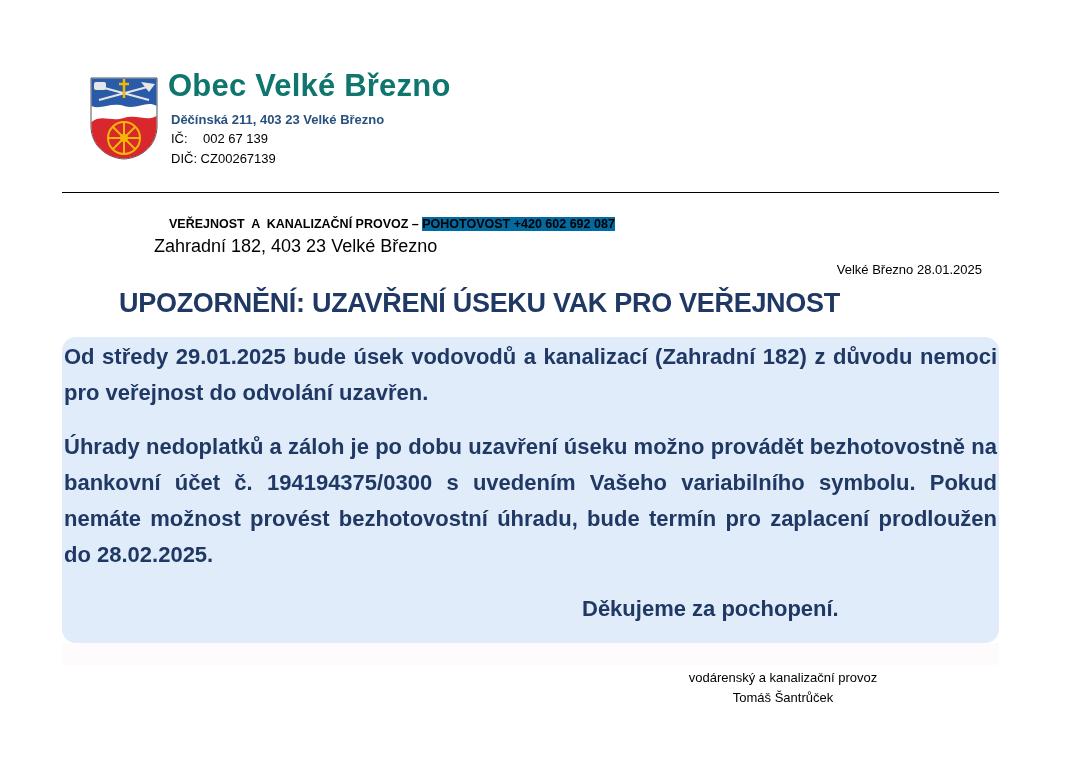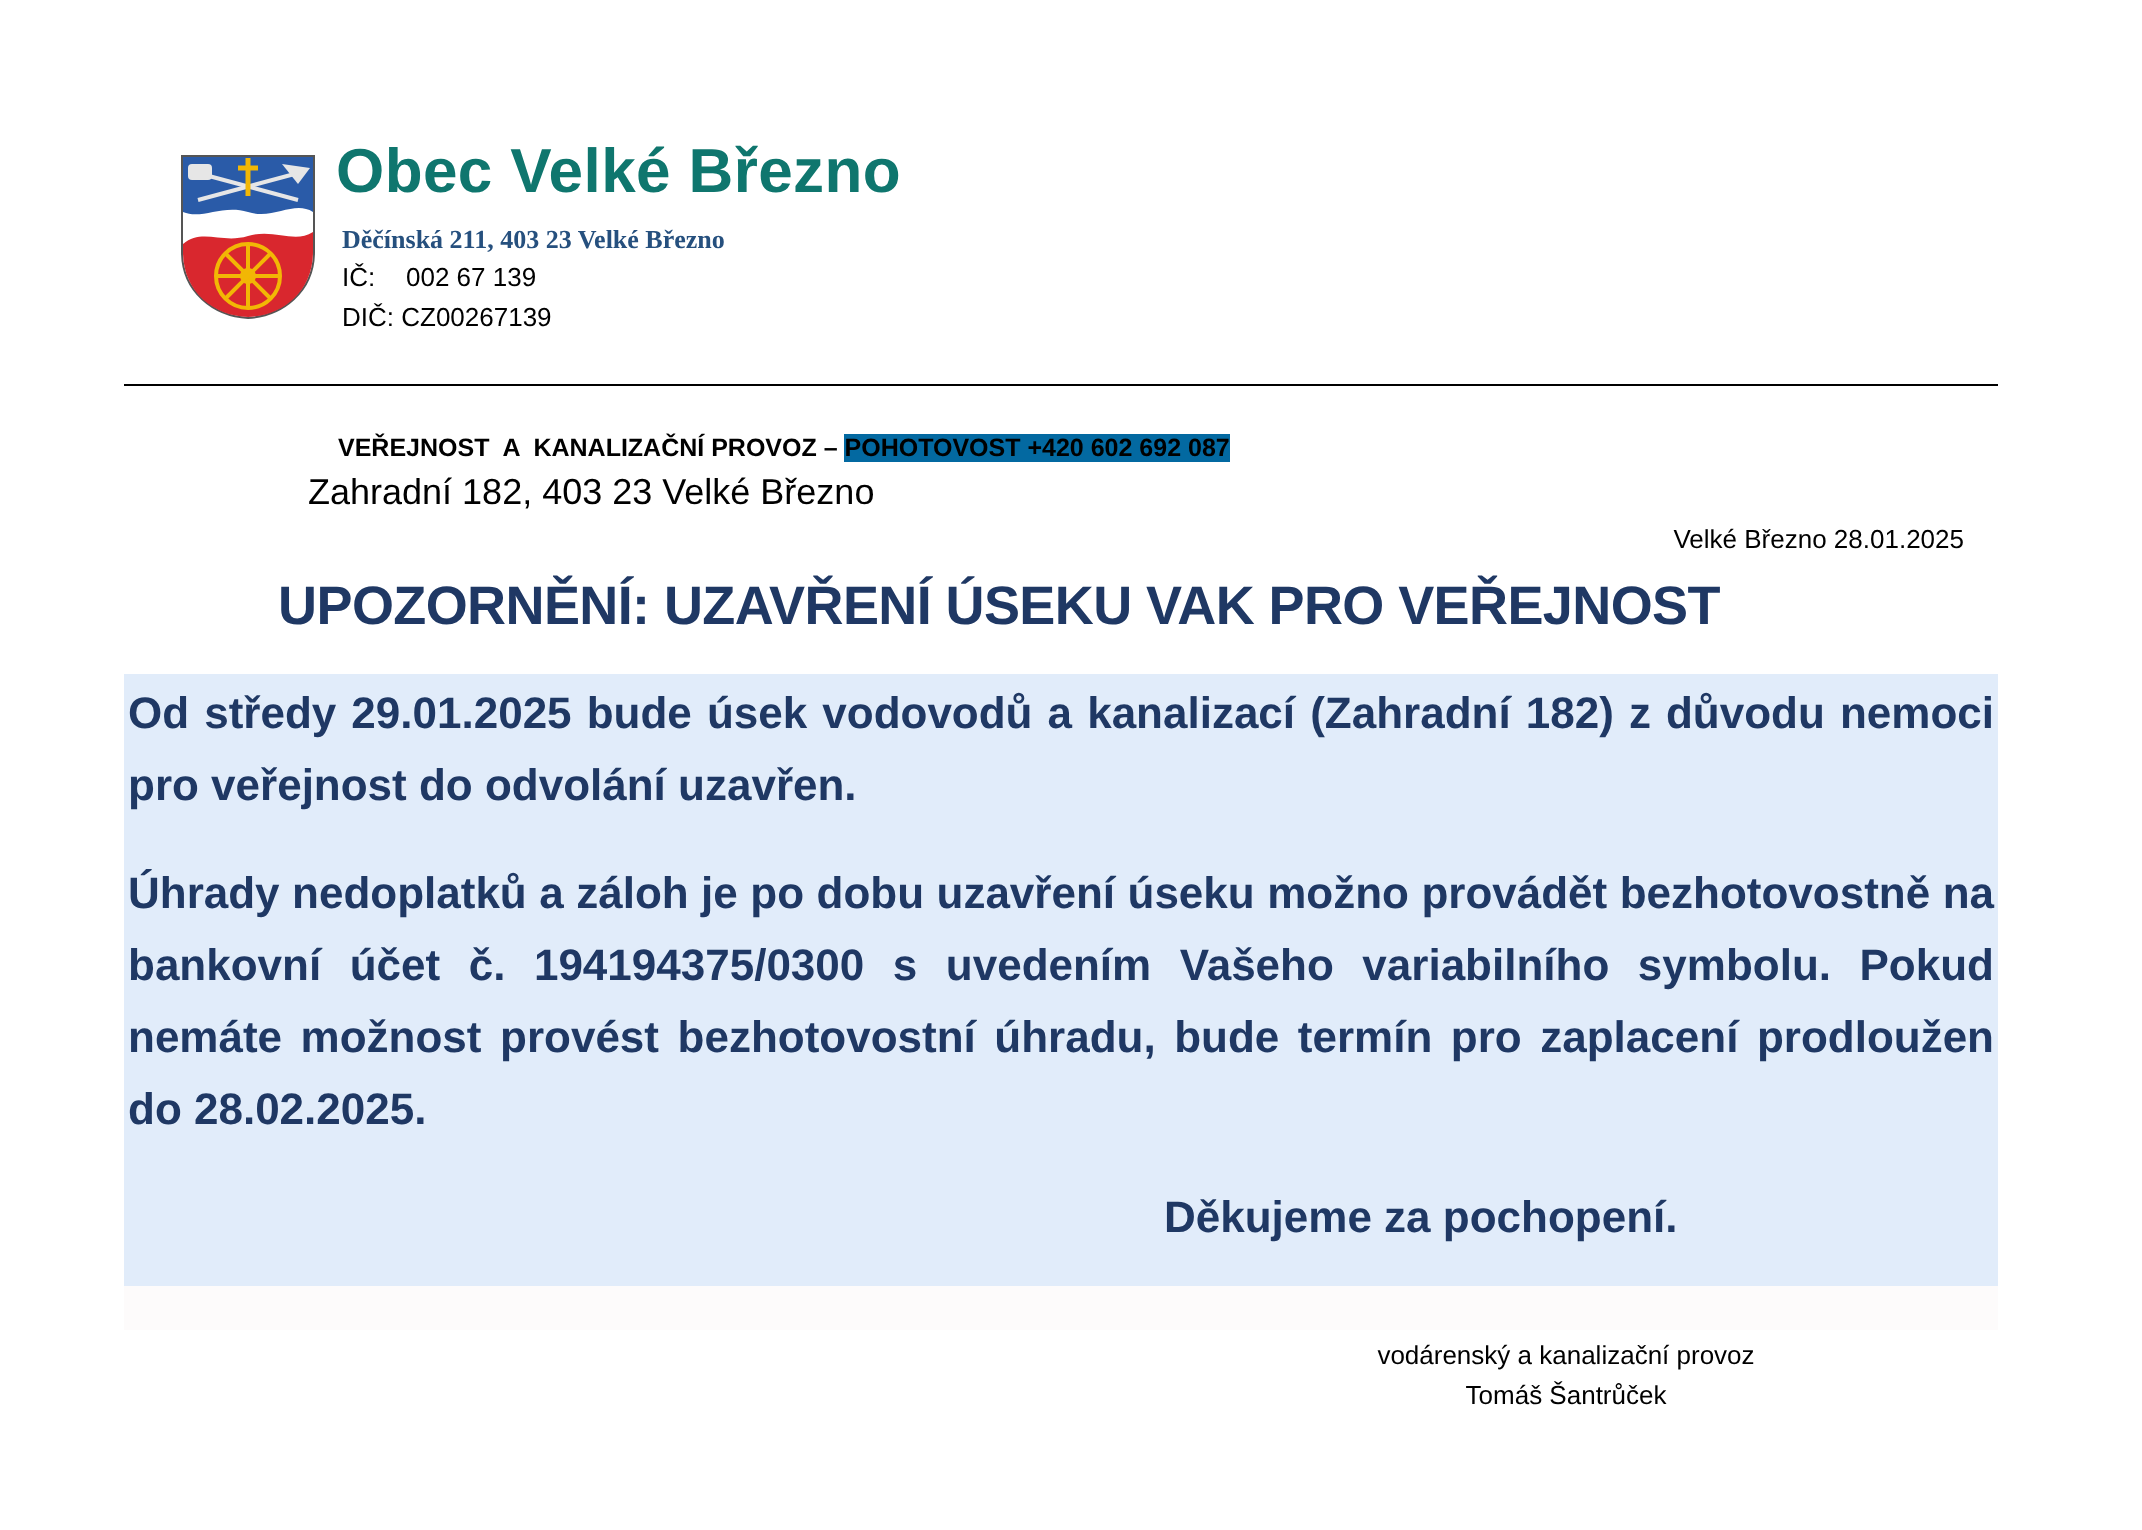--- a/index.html
+++ b/index.html
@@ -15,7 +15,7 @@
     }
     .org-address {
       position: absolute; left: 171px; top: 112px; font-size: 13px; font-weight: bold;
-      color: #26507e; white-space: nowrap; font-family: Liberation Serif, serif;
+      color: #26507e; white-space: nowrap;
     }
     .org-ic { position: absolute; left: 171px; top: 131px; font-size: 13px; white-space: nowrap; }
     .org-ic .lbl { display: inline-block; width: 32px; }

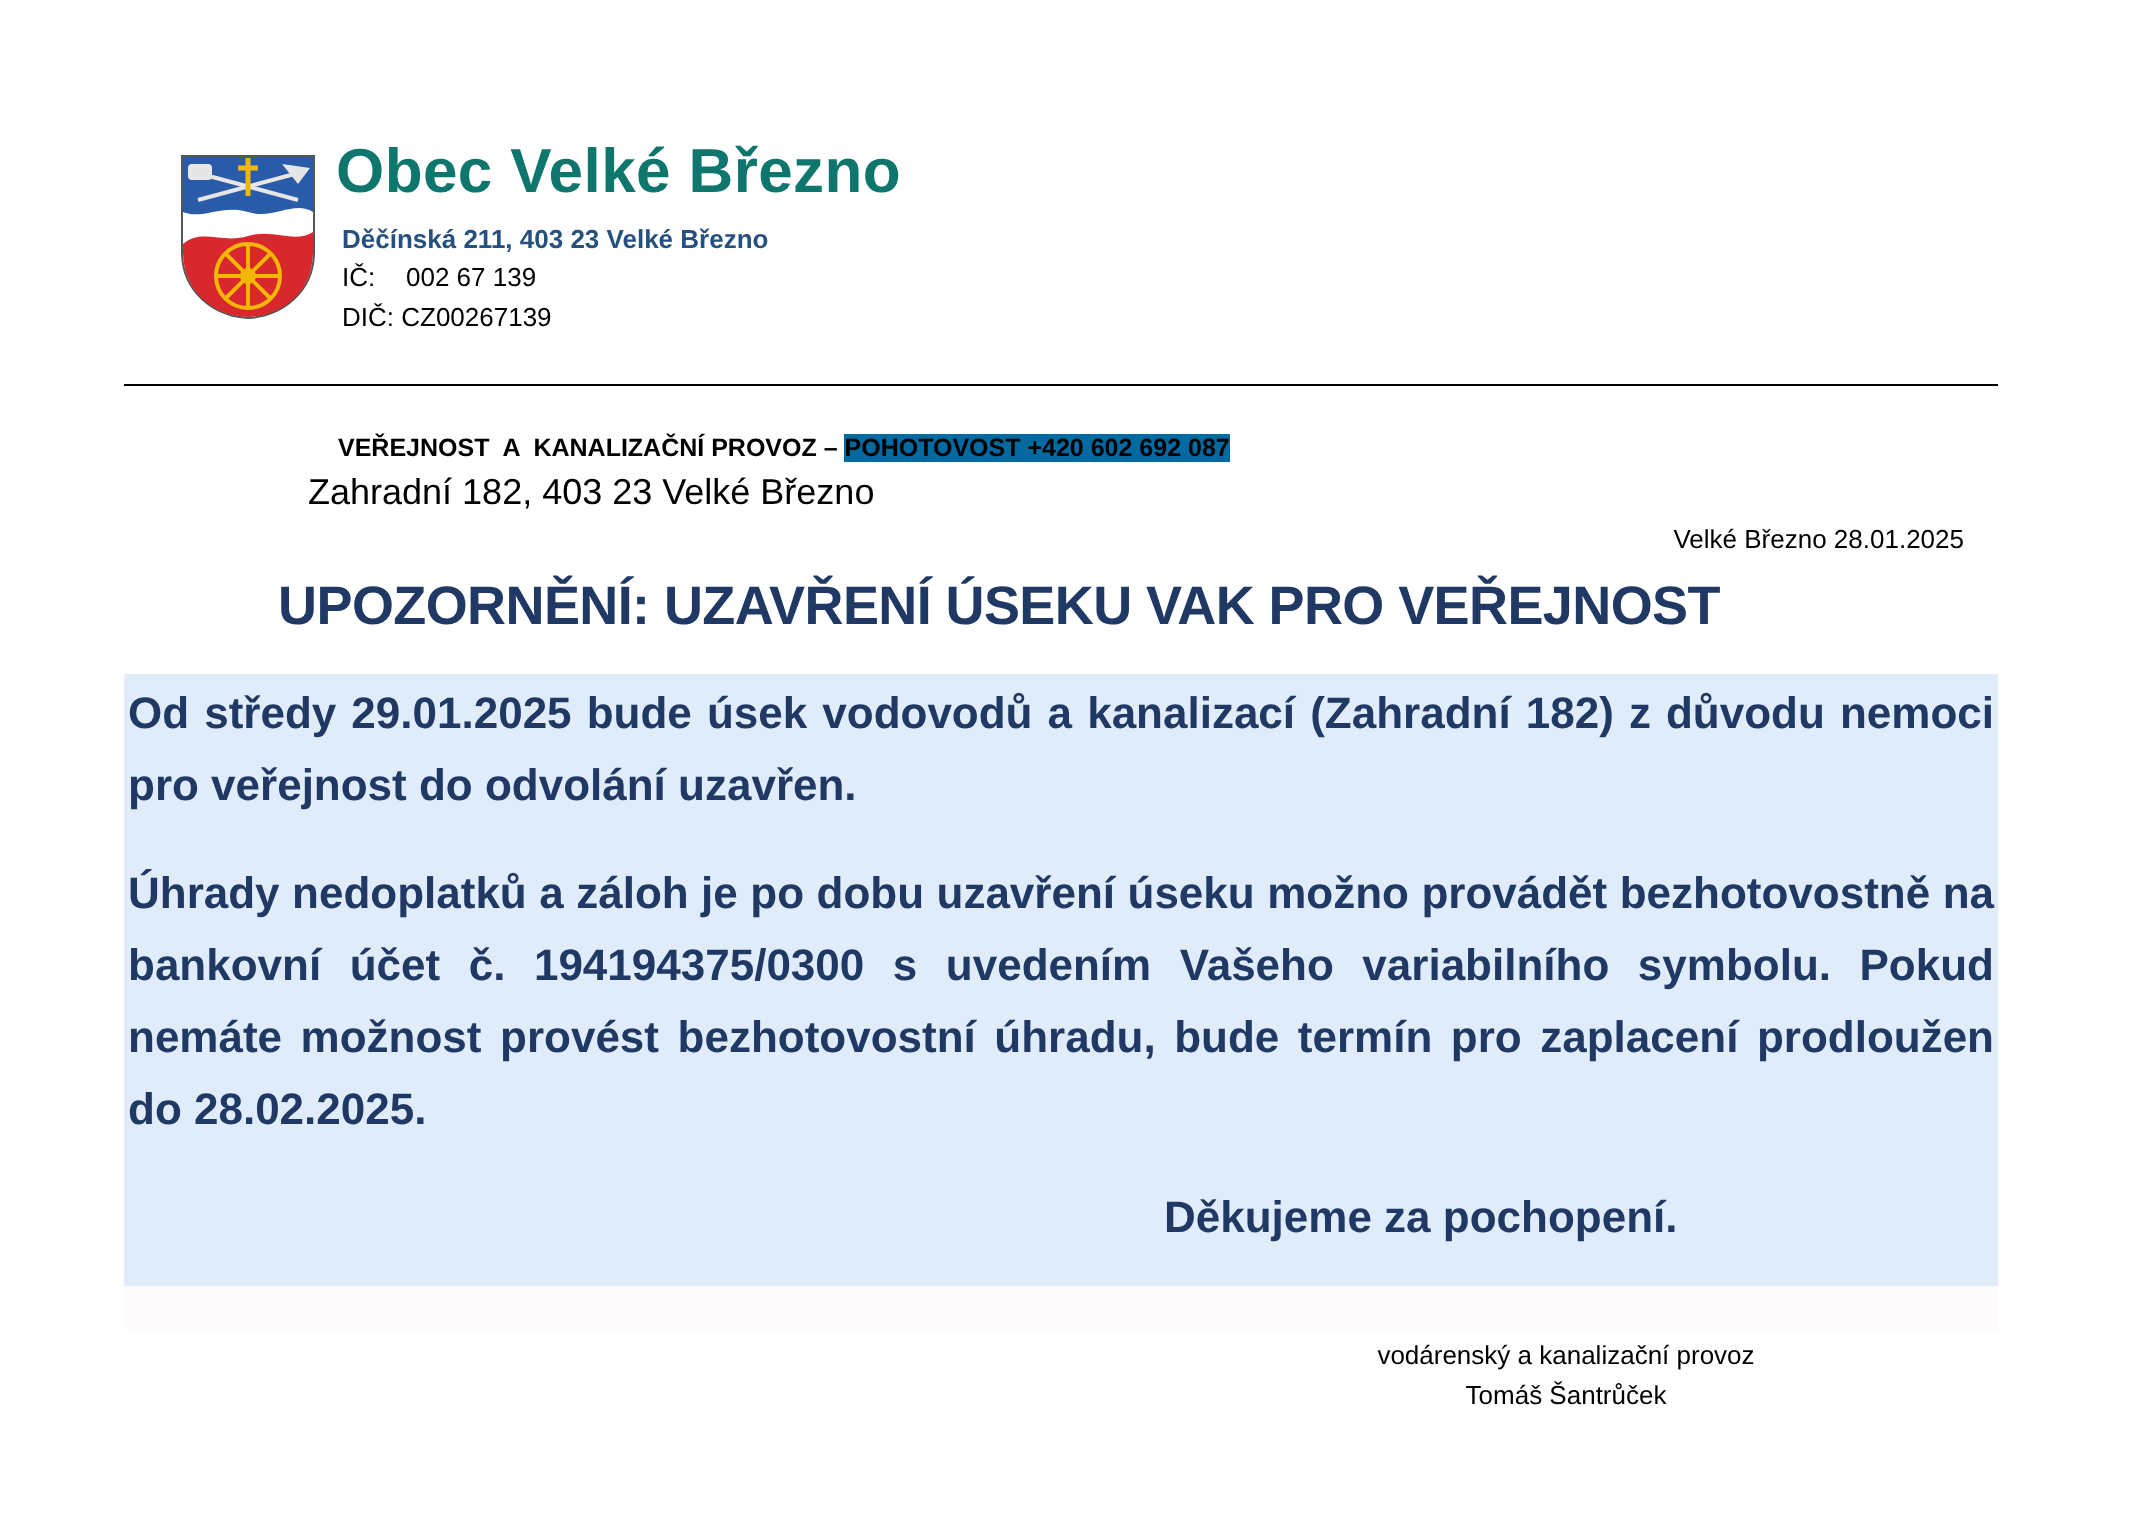--- a/index.html
+++ b/index.html
@@ -29,7 +29,7 @@
     .date { position: absolute; right: 89px; top: 262px; font-size: 13px; white-space: nowrap; }
     .title {
       position: absolute; left: 0; width: 959px; top: 288px; text-align: center;
-      font-size: 27px; font-weight: bold; color: #1f3864; letter-spacing: -0.3px; white-space: nowrap; margin-left: 20px;
+      font-size: 27px; font-weight: bold; color: #1f3864; letter-spacing: -0.3px; white-space: nowrap;
     }
     .notice {
       position: absolute; left: 62px; top: 337px; width: 937px; height: 306px; background: #e1ecfa;

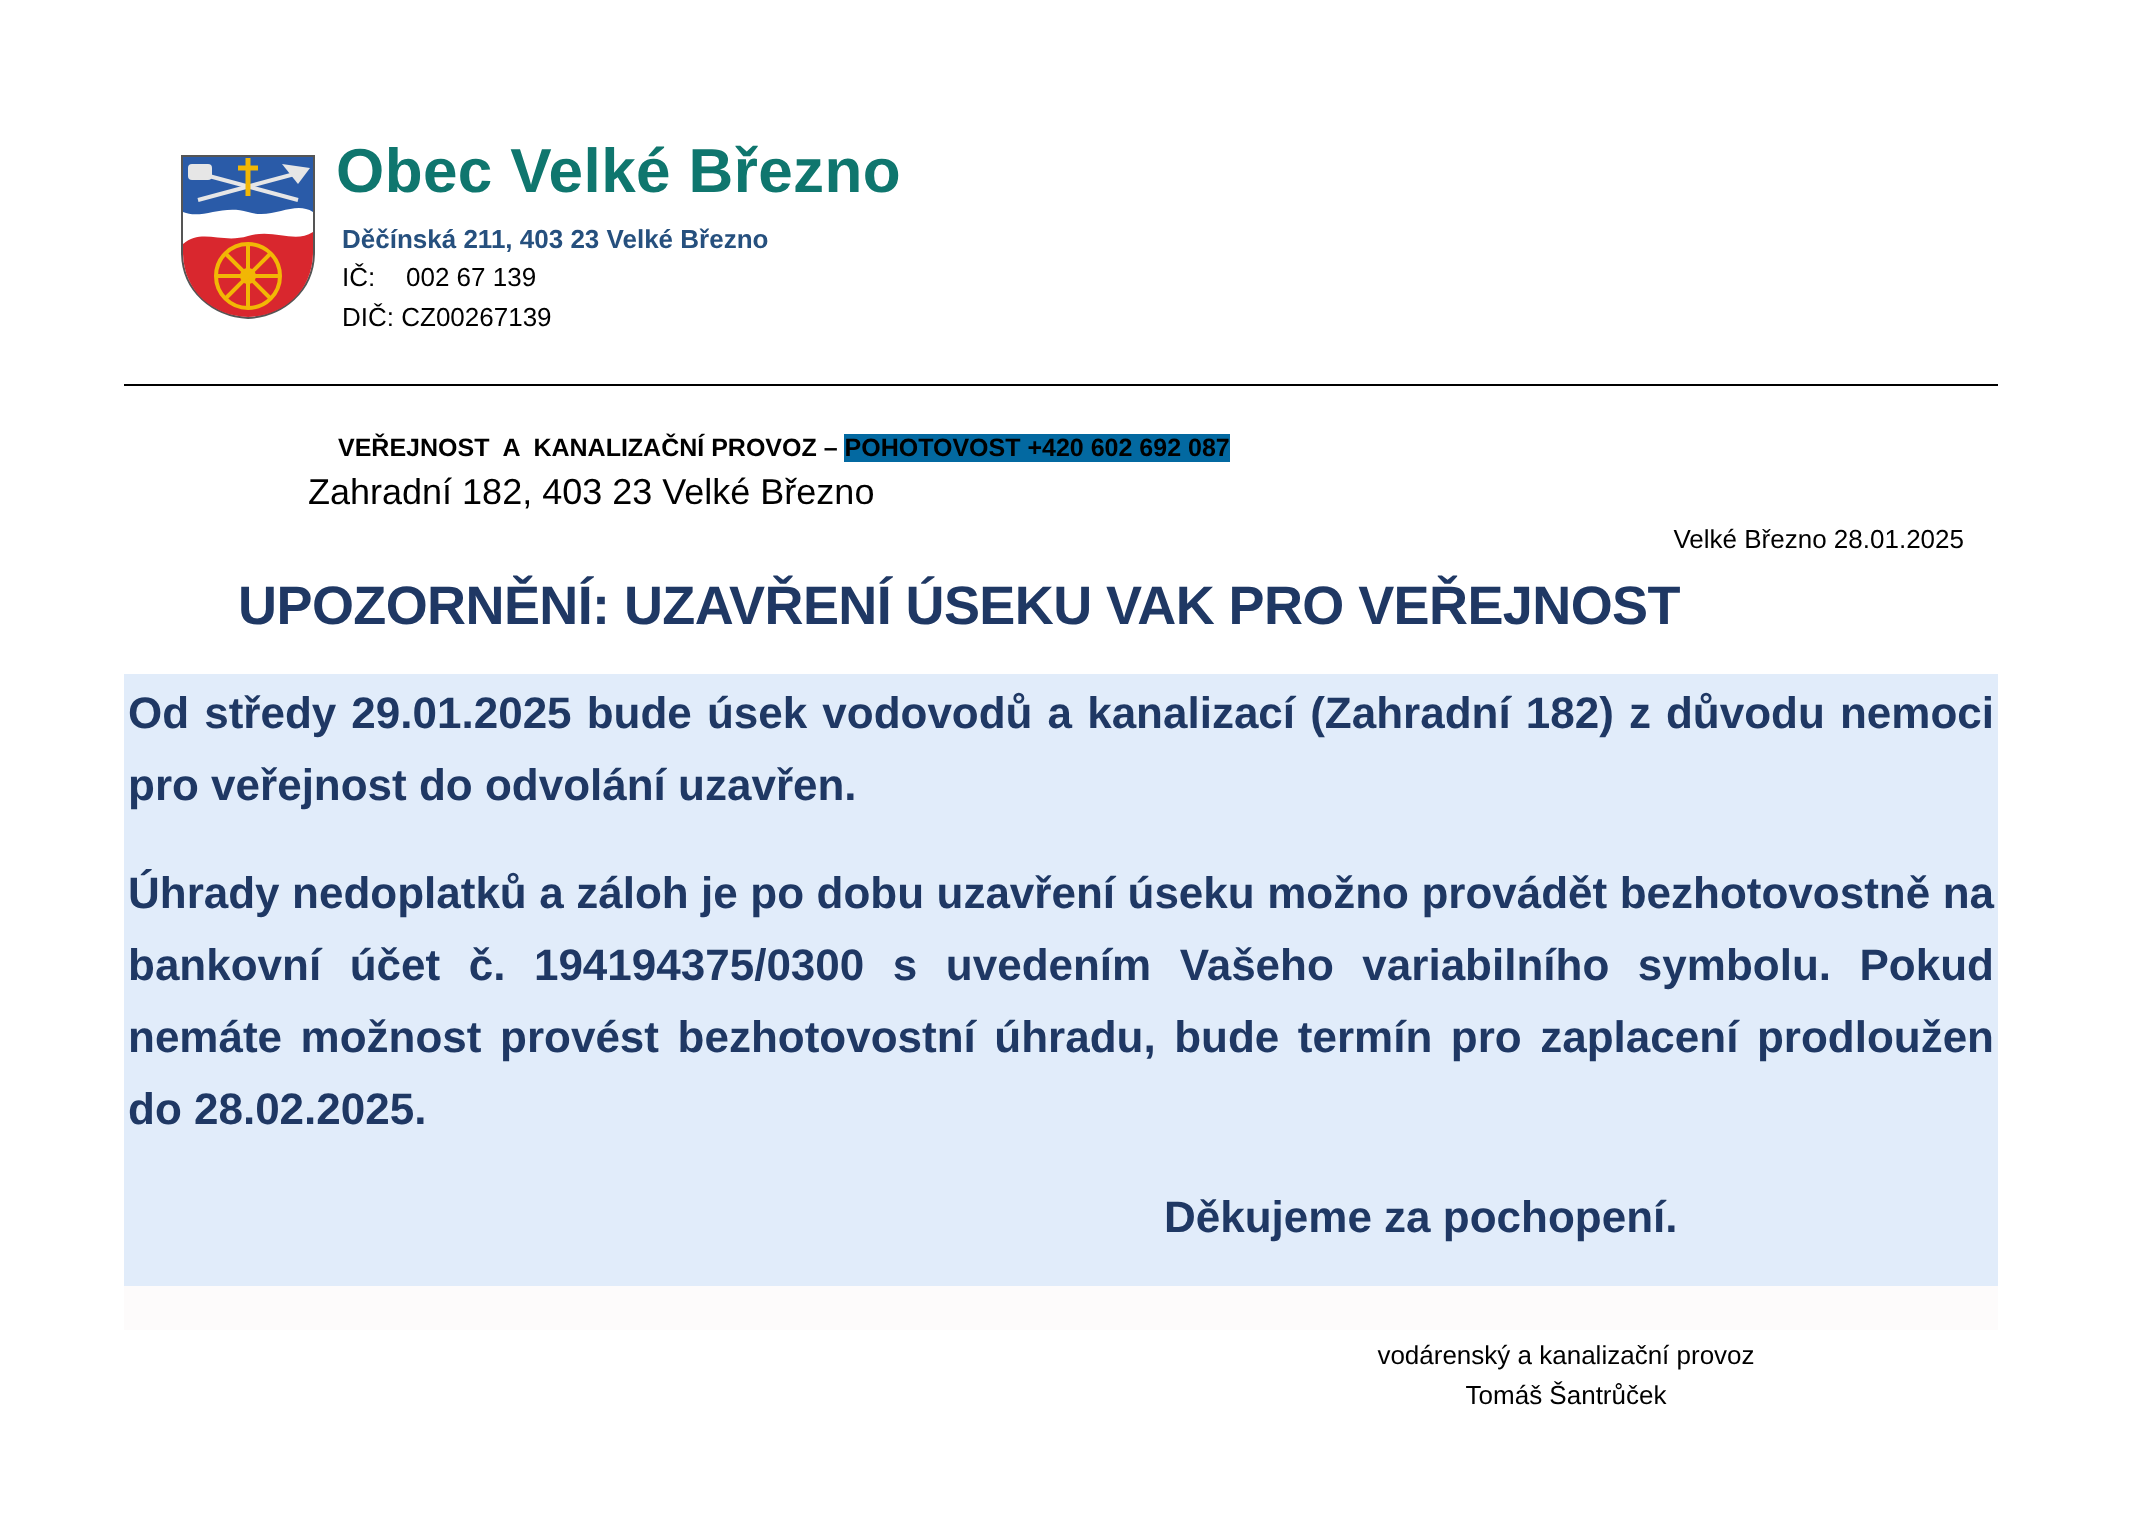--- a/index.html
+++ b/index.html
@@ -32,7 +32,7 @@
       font-size: 27px; font-weight: bold; color: #1f3864; letter-spacing: -0.3px; white-space: nowrap;
     }
     .notice {
-      position: absolute; left: 62px; top: 337px; width: 937px; height: 306px; background: #e1ecfa;
+      position: absolute; left: 62px; top: 337px; width: 937px; height: 306px; background: #e1ecfa; border-radius: 14px;
     }
     .notice-fade {
       position: absolute; left: 62px; top: 643px; width: 937px; height: 22px; background: #fdfbfb;

